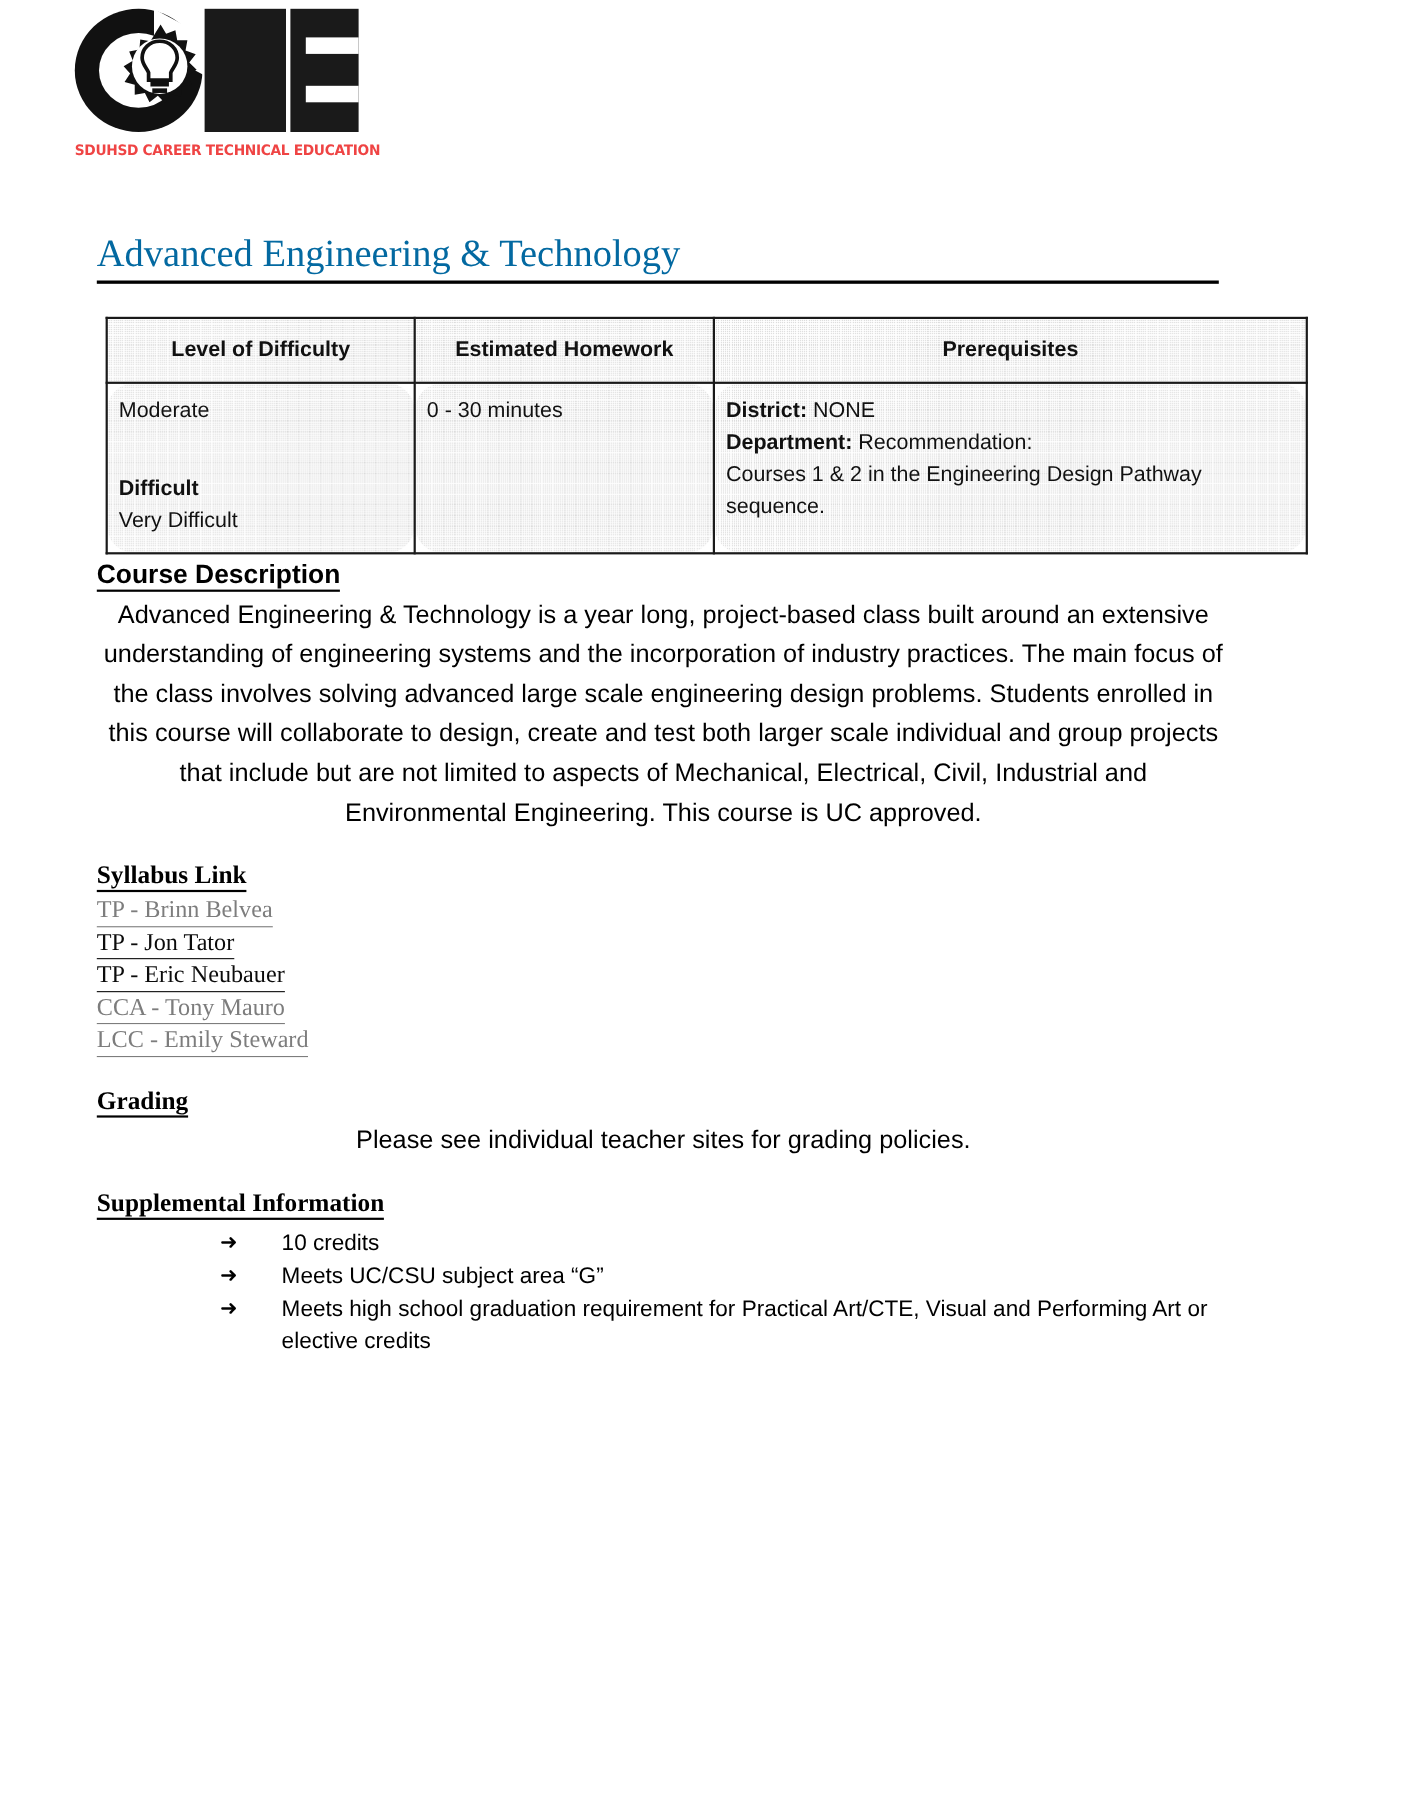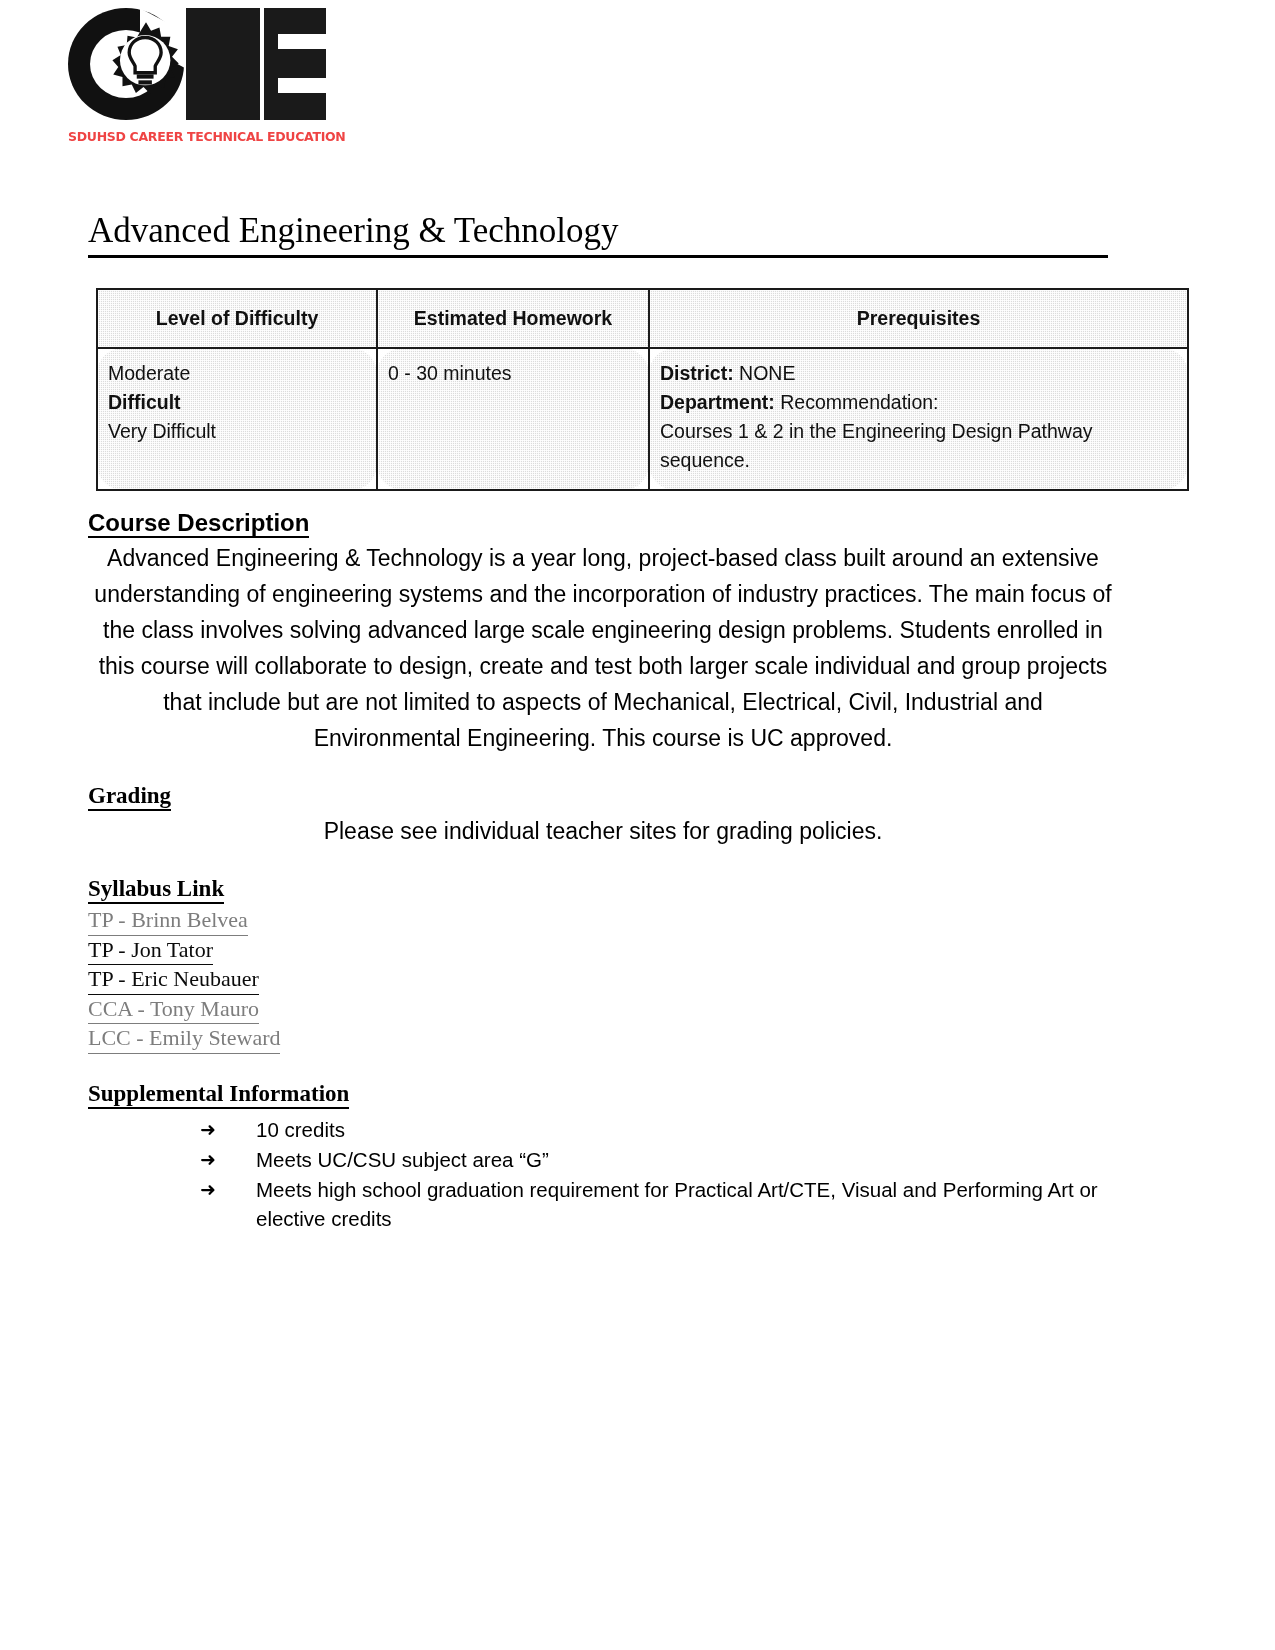--- a/index.html
+++ b/index.html
@@ -116,7 +116,7 @@
     font-family: "Liberation Serif", serif;
     font-size: 35px;
     line-height: 44px;
-    color: #000000;
+    color: #0369a1;
     border-bottom: 3px solid #000000;
     padding-bottom: 2px;
   }

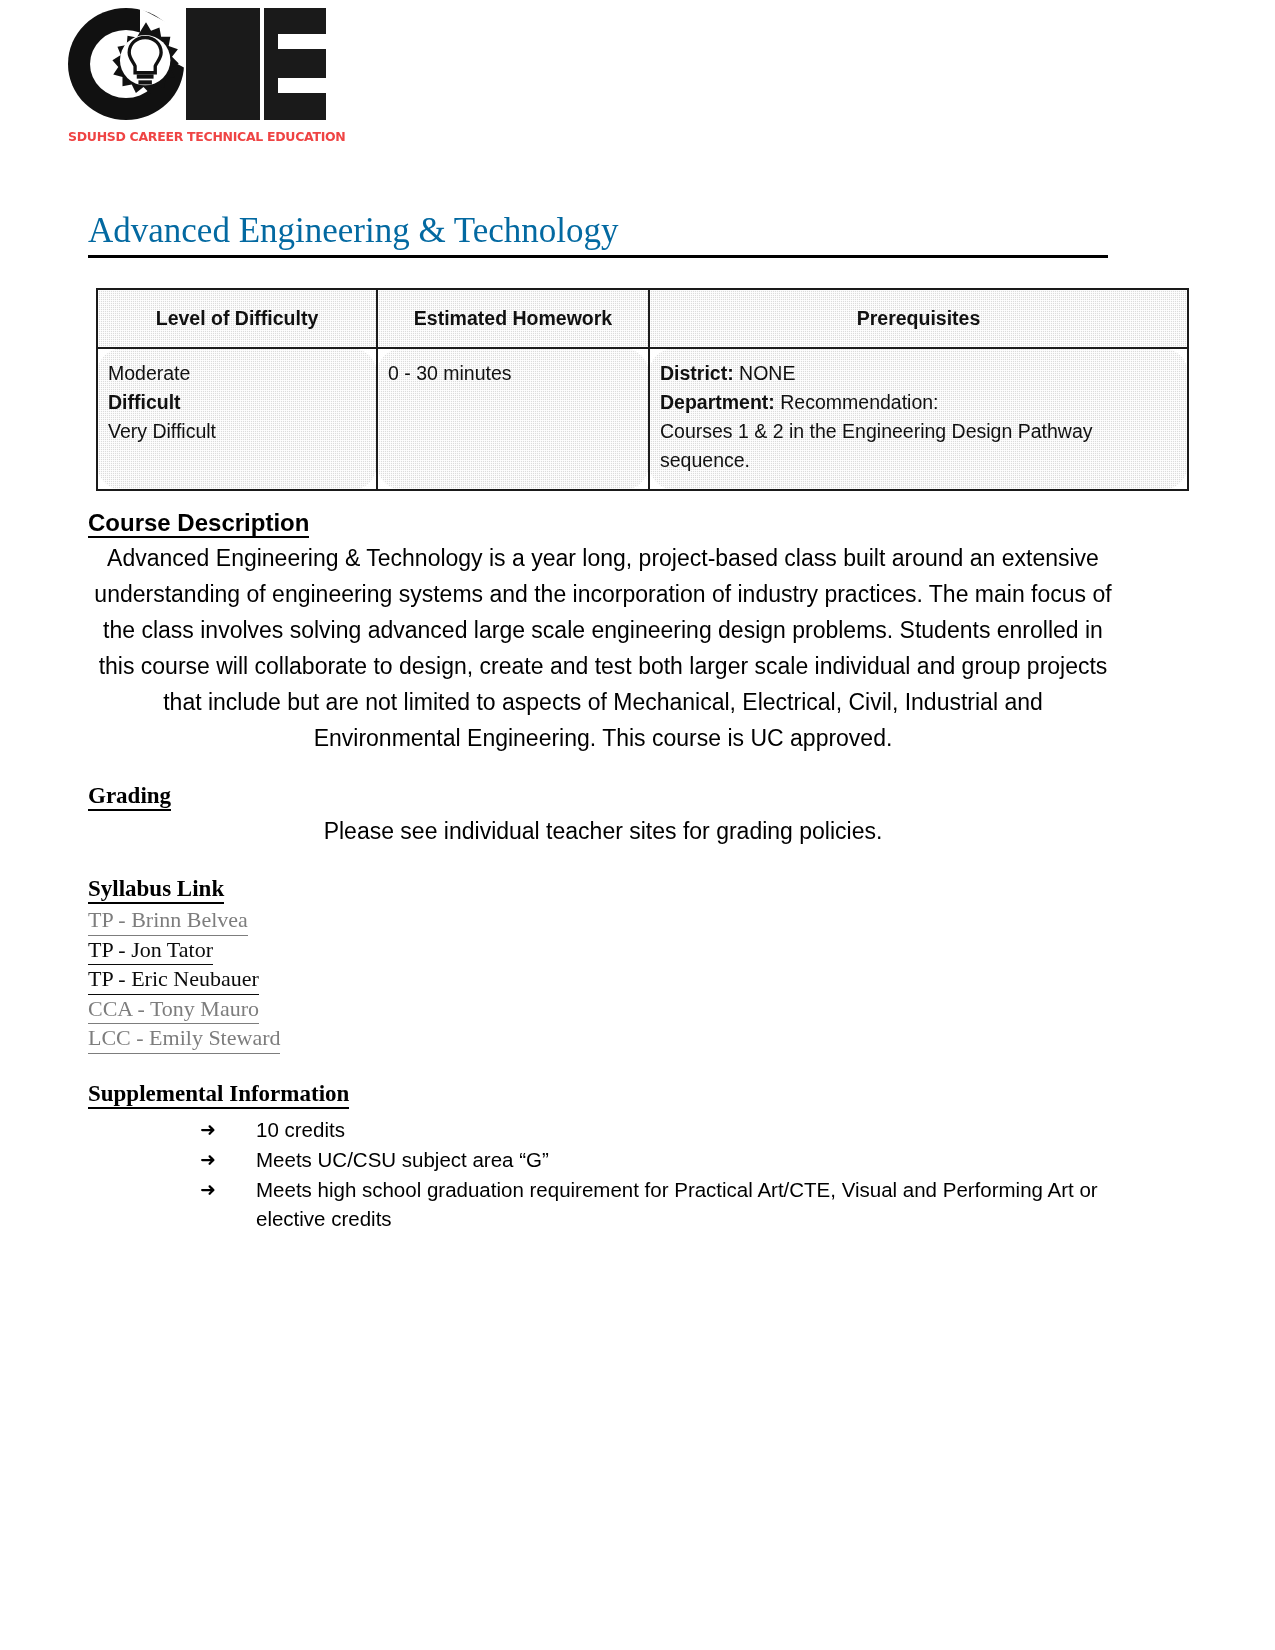--- a/index.html
+++ b/index.html
@@ -158,7 +158,7 @@
   .col-hw    { width: 250px; }
   .col-pre   { width: 517px; }
   .cell-line { display: block; white-space: nowrap; }
-  .cell-line.b { font-weight: bold; }
+  .cell-line.b { font-weight: bold; margin-top: 42px; }
   .lead { font-weight: bold; }
 
   

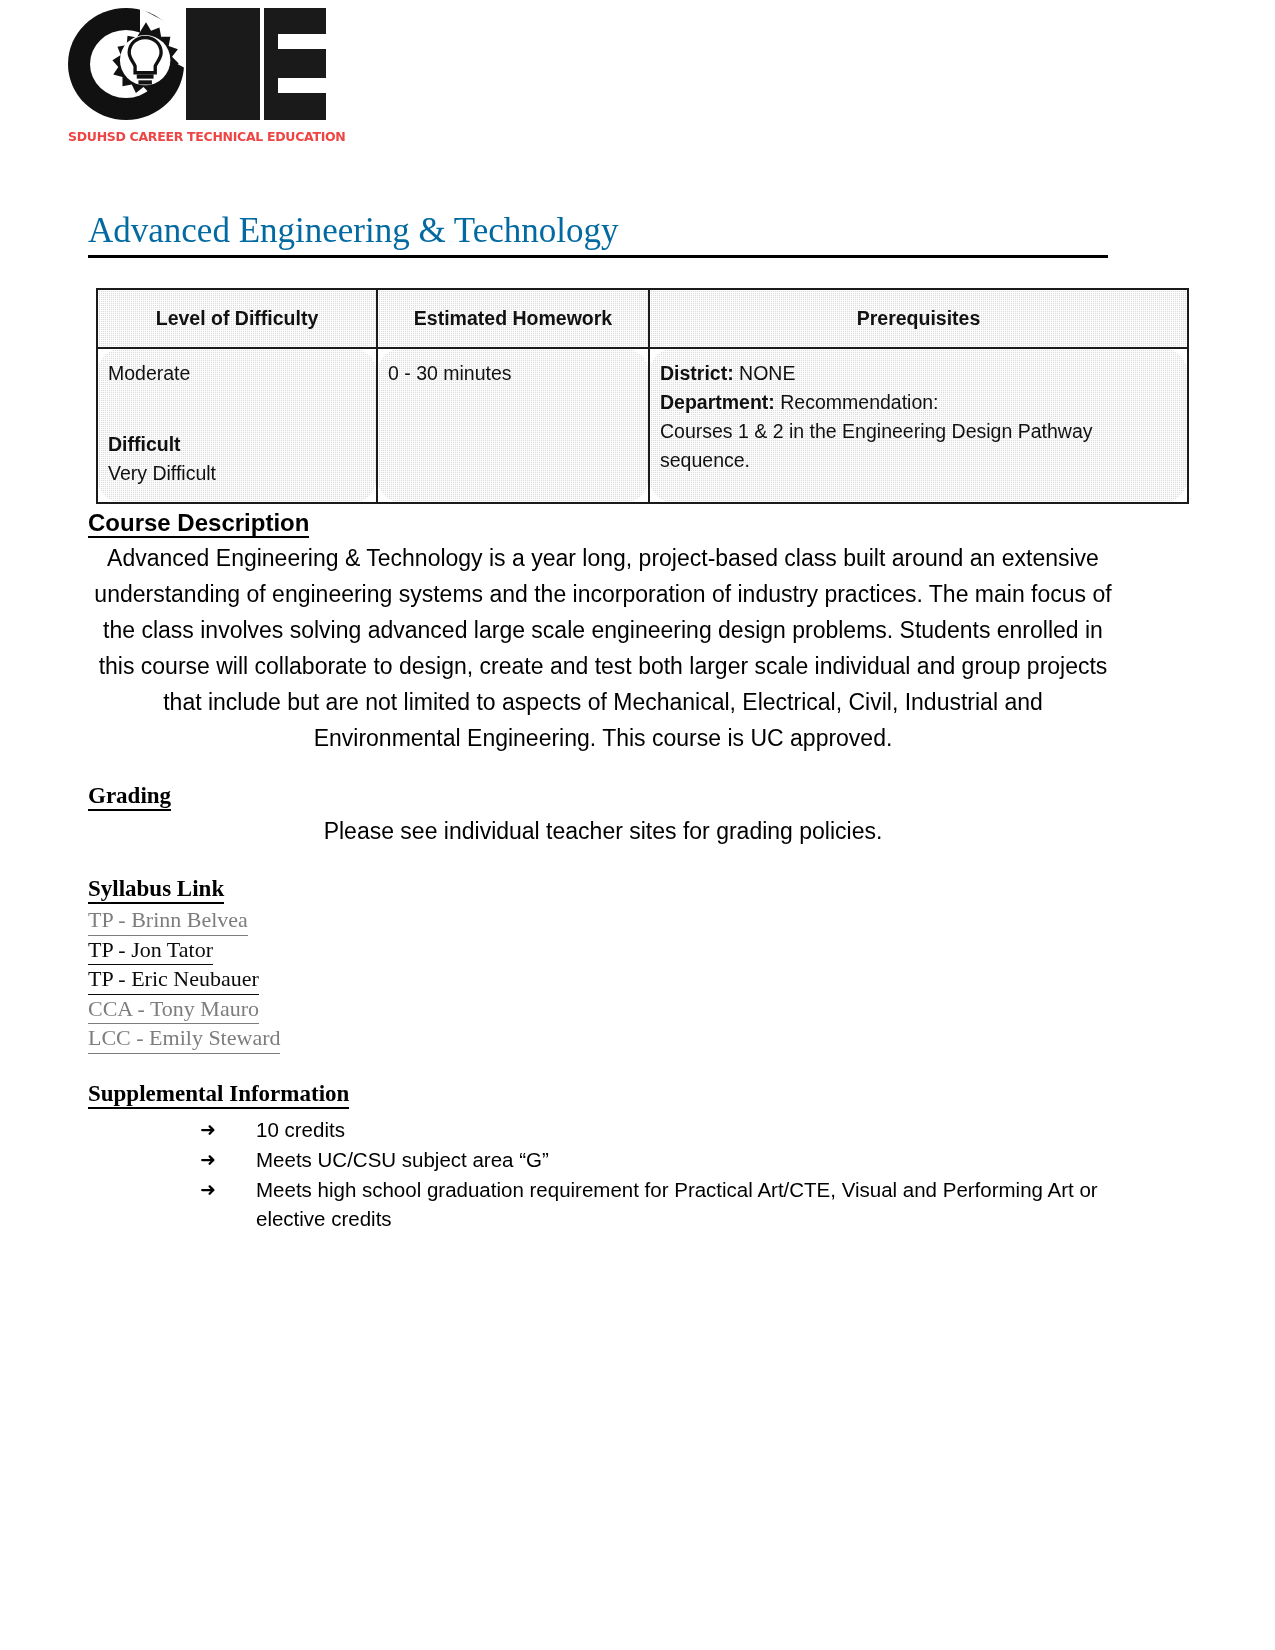--- a/index.html
+++ b/index.html
@@ -298,11 +298,6 @@
   </div>
 
   <div class="section">
-    <div class="h-serif">Grading</div>
-    <p class="para">Please see individual teacher sites for grading policies.</p>
-  </div>
-
-  <div class="section">
     <div class="h-serif">Syllabus Link</div>
     <ul class="link-list">
       <li><span class="link-faded">TP - Brinn Belvea</span></li>
@@ -311,6 +306,11 @@
       <li><span class="link-faded">CCA - Tony Mauro</span></li>
       <li><span class="link-faded">LCC - Emily Steward</span></li>
     </ul>
+  </div>
+
+  <div class="section">
+    <div class="h-serif">Grading</div>
+    <p class="para">Please see individual teacher sites for grading policies.</p>
   </div>
 
   <div class="section">

